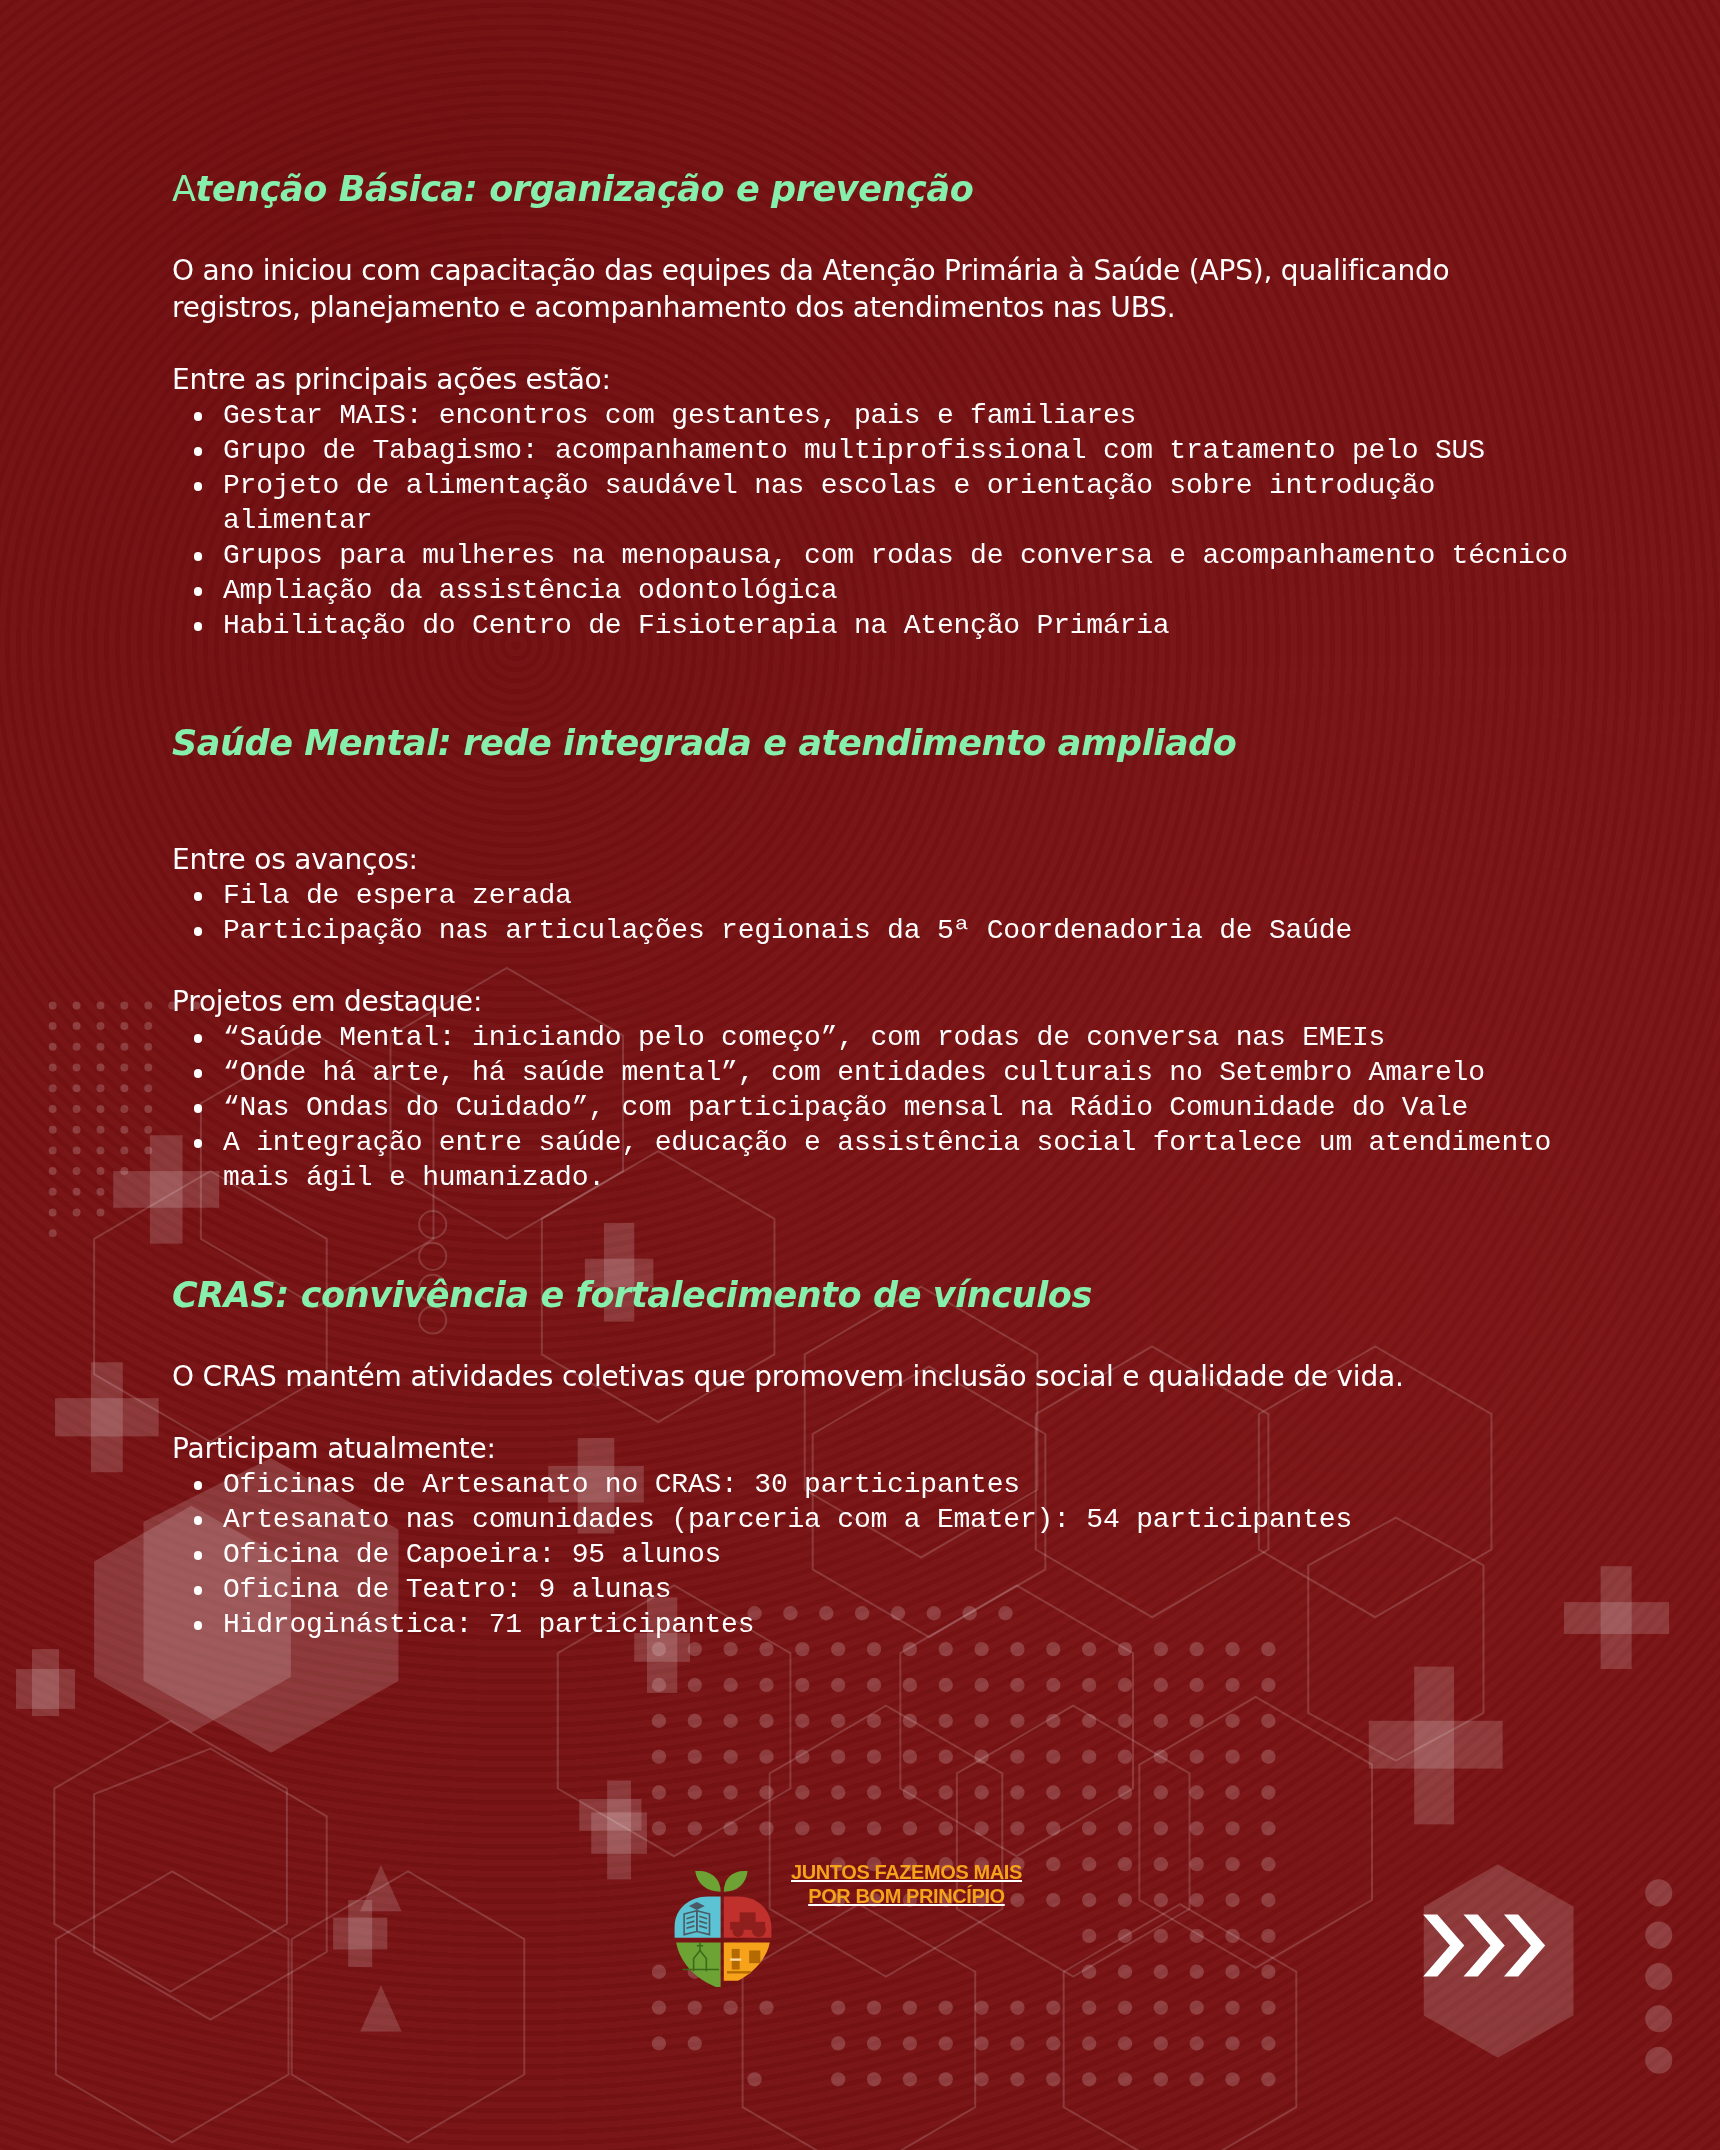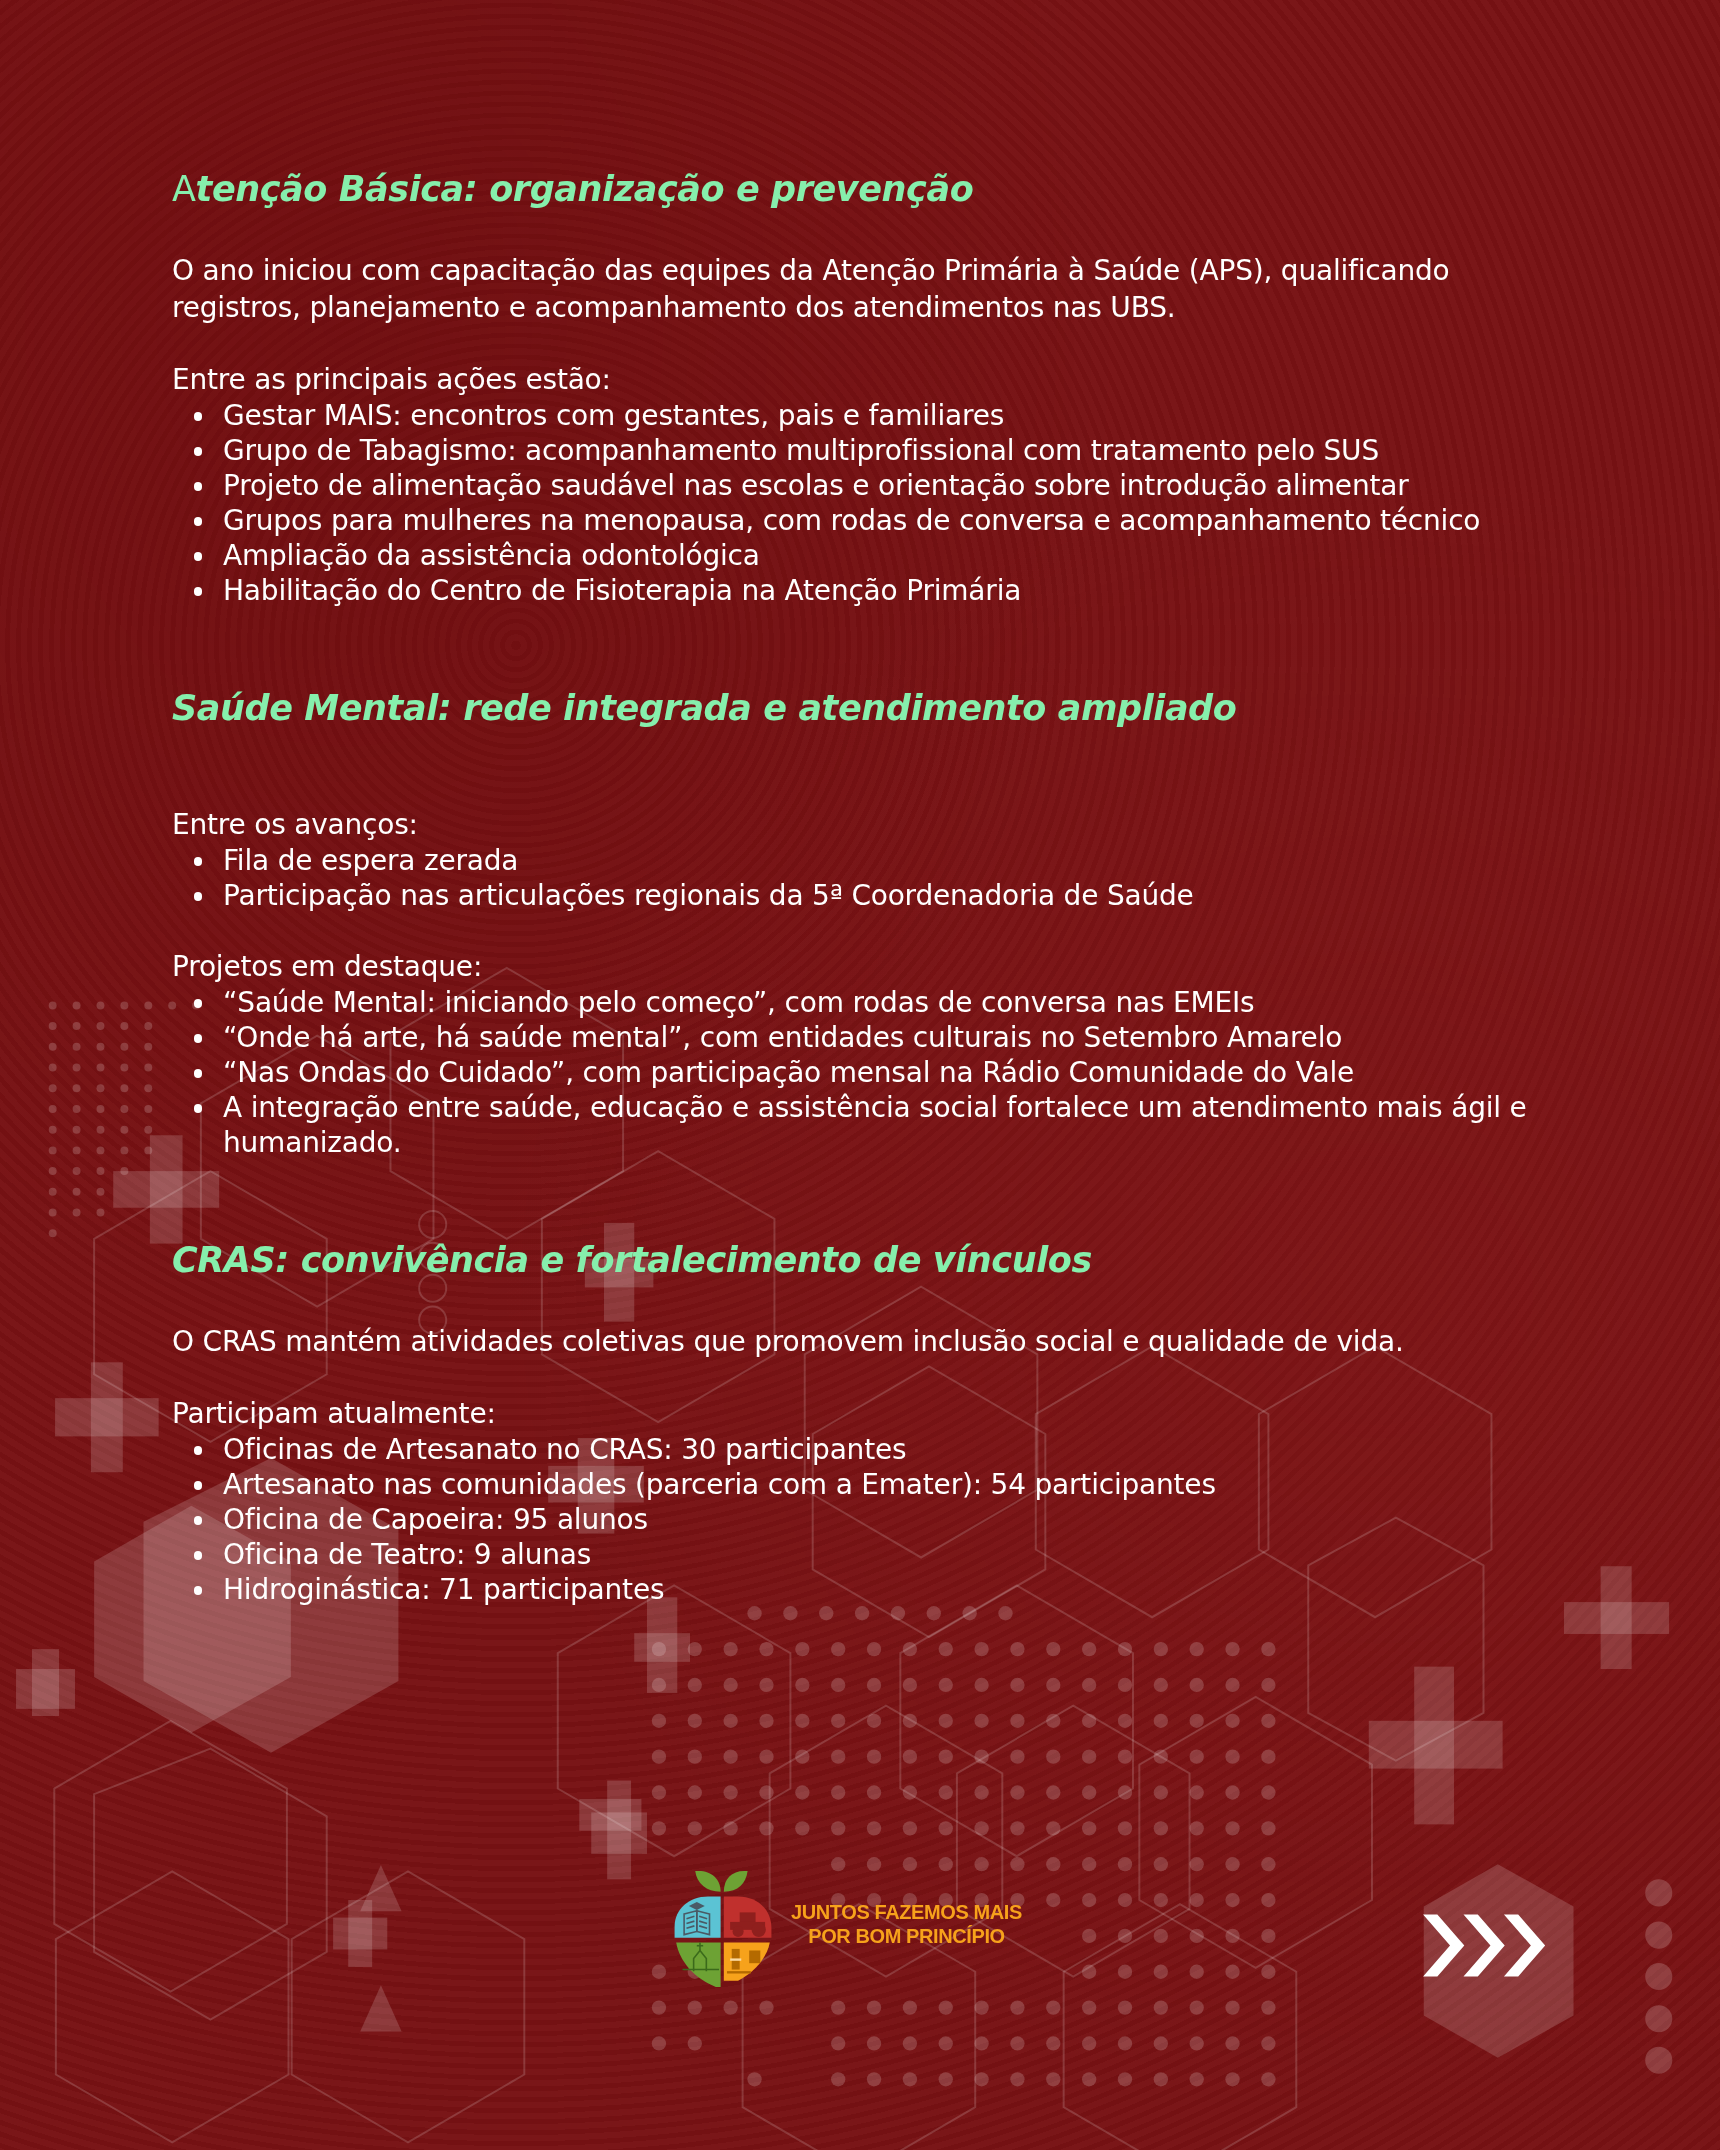--- a/index.html
+++ b/index.html
@@ -62,6 +62,7 @@
       font-size: 28px;
       line-height: 35px;
       letter-spacing: -0.2px;
+      font-family: Liberation Mono, monospace;
     }
     ul.bullets li::before {
       content: "";

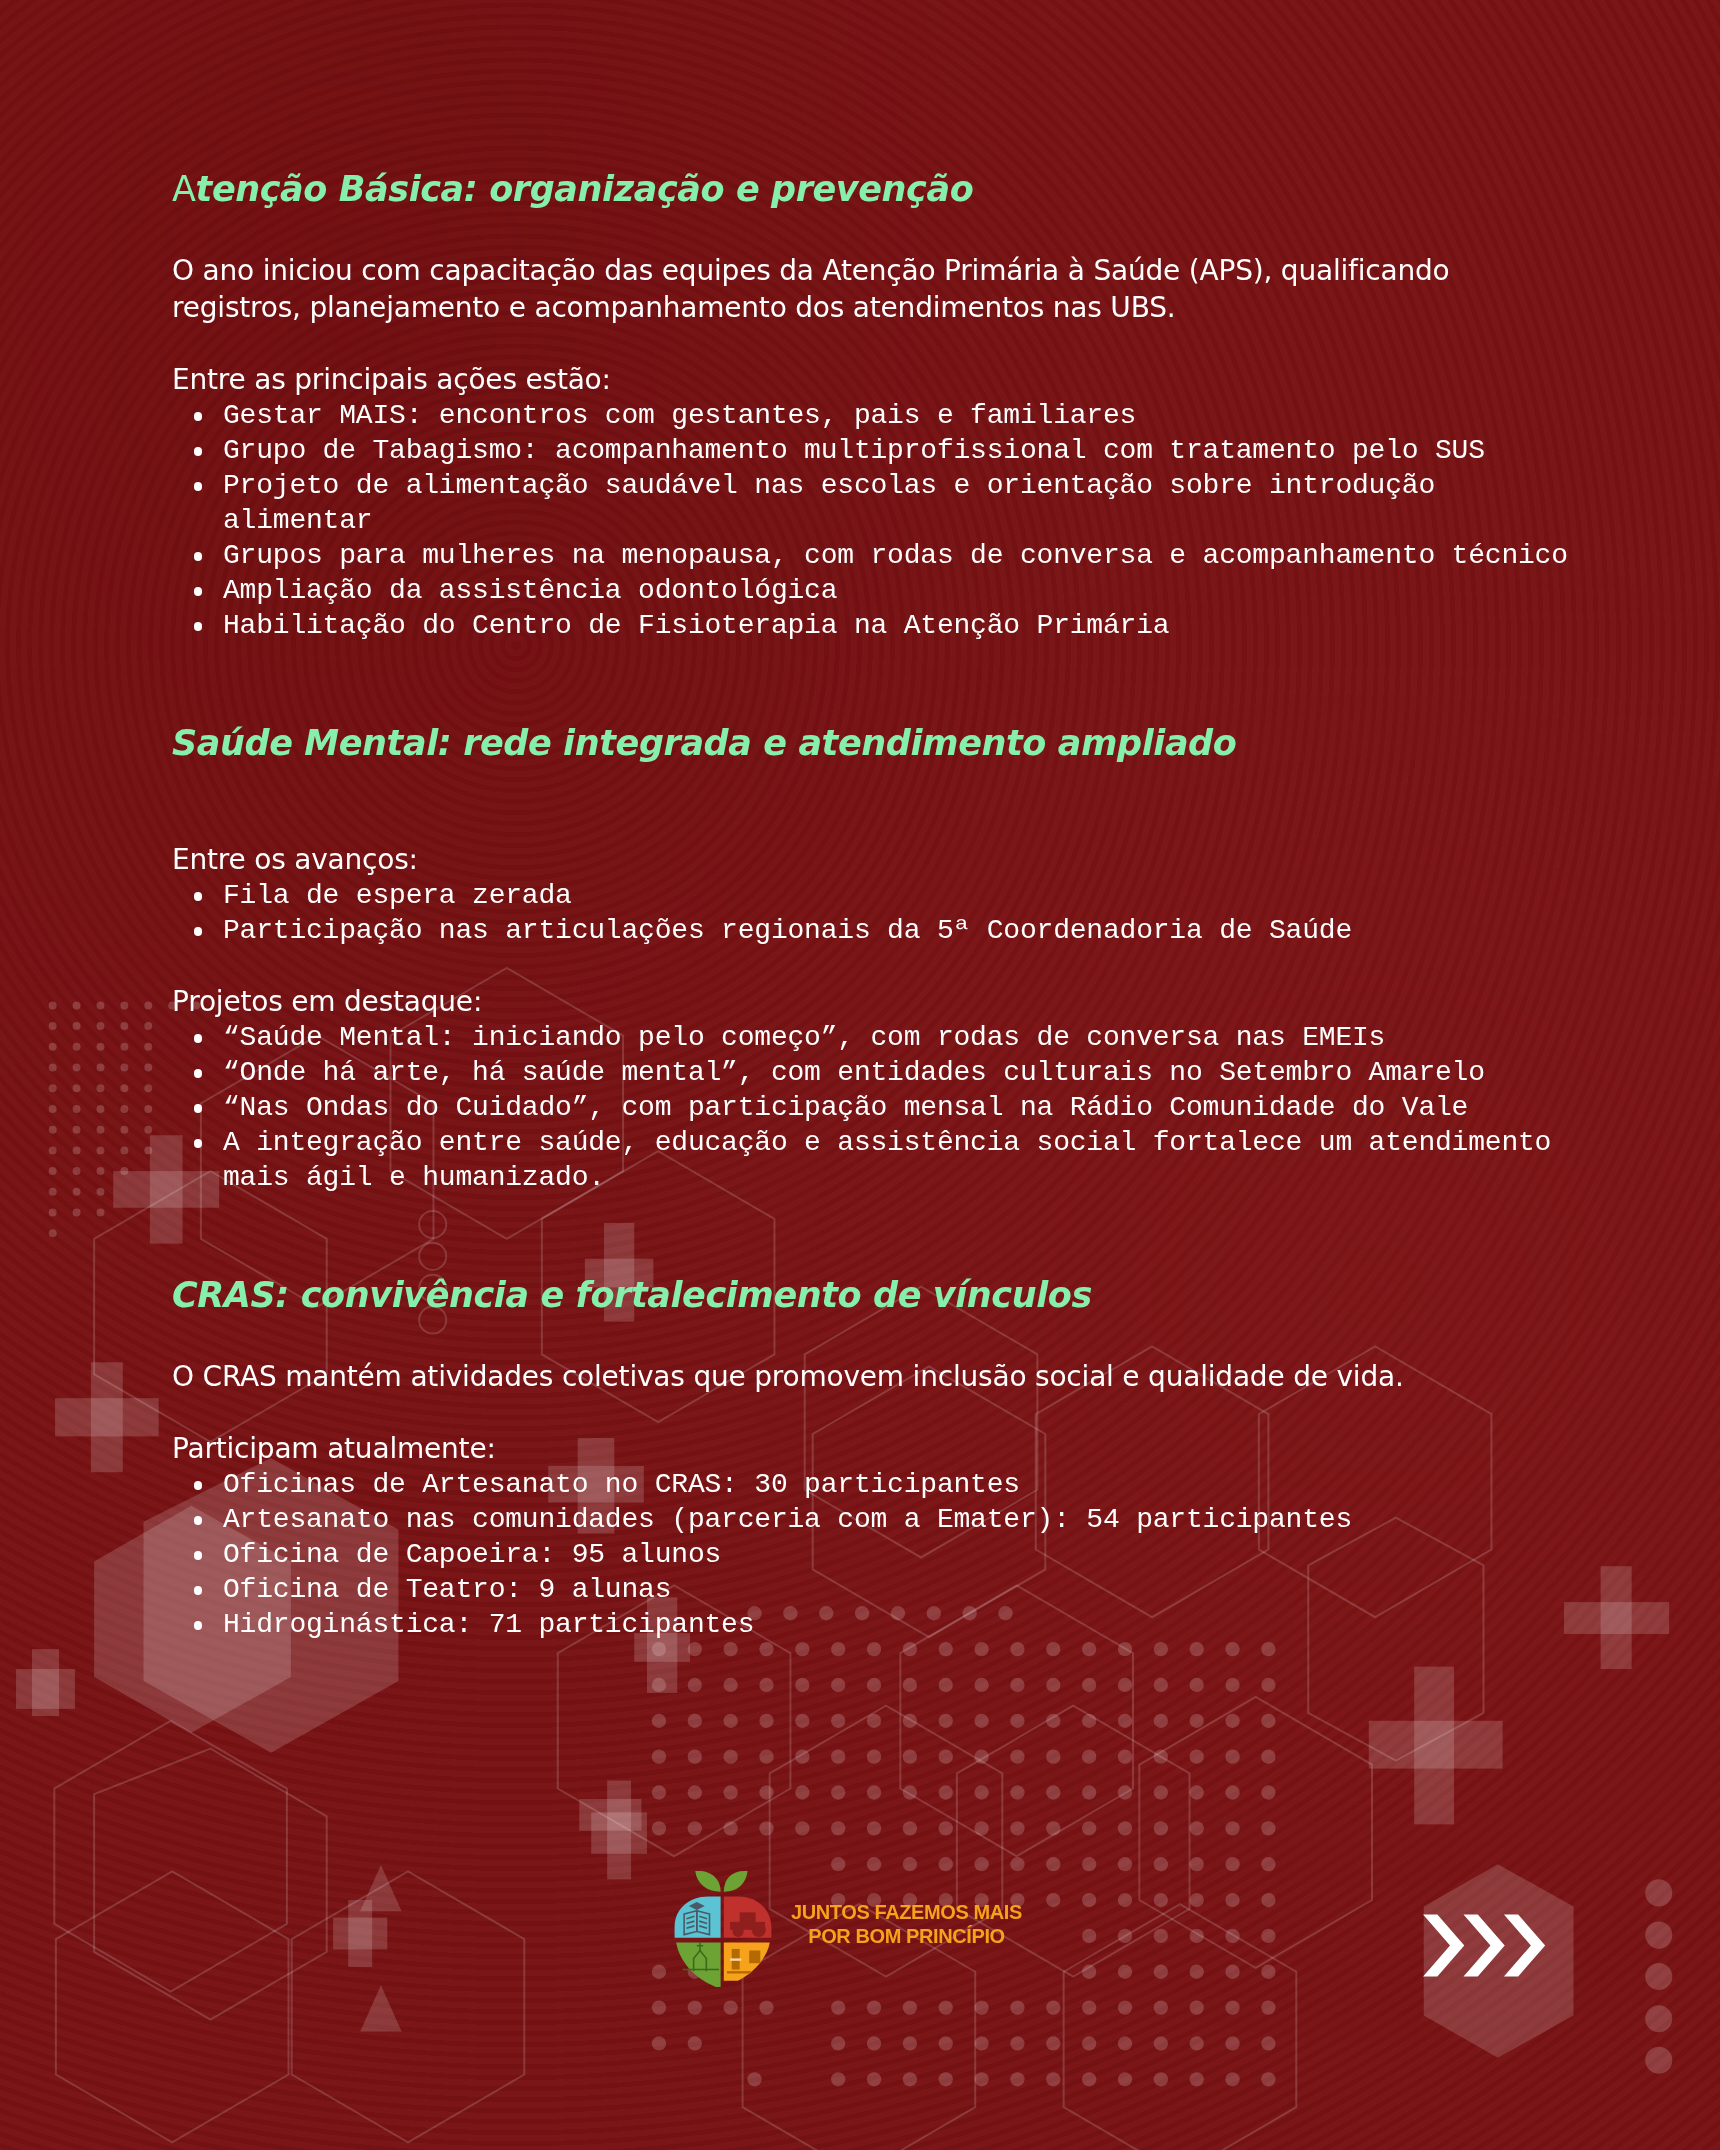--- a/index.html
+++ b/index.html
@@ -83,8 +83,9 @@
       left: 671px;
       top: 1860px;
       display: flex;
-      align-items: center;
+      align-items: flex-start;
       z-index: 2;
+      text-decoration: underline;
     }
     .logo-mark {
       width: 104px;

